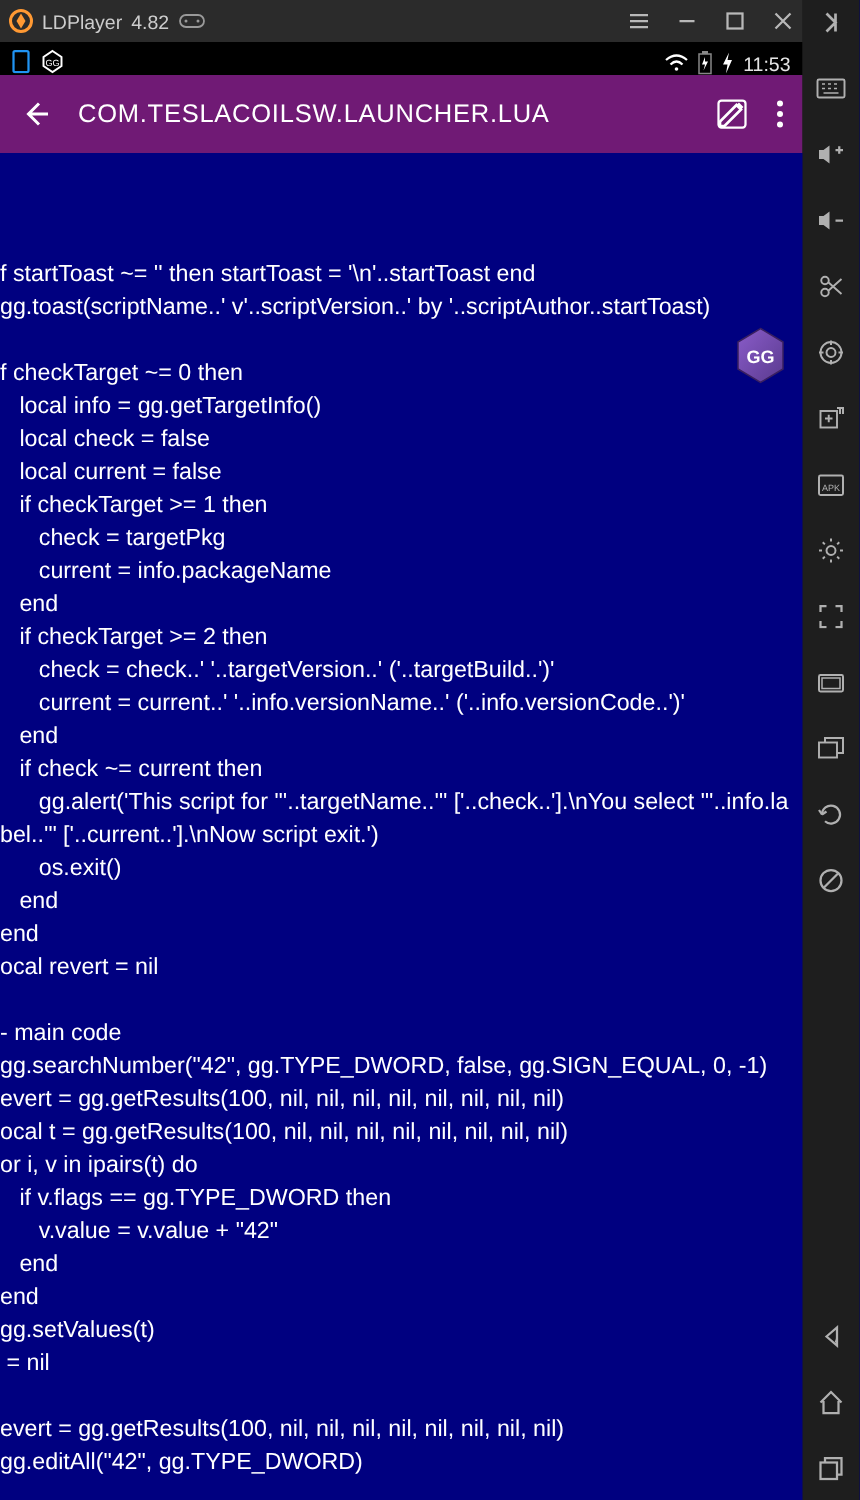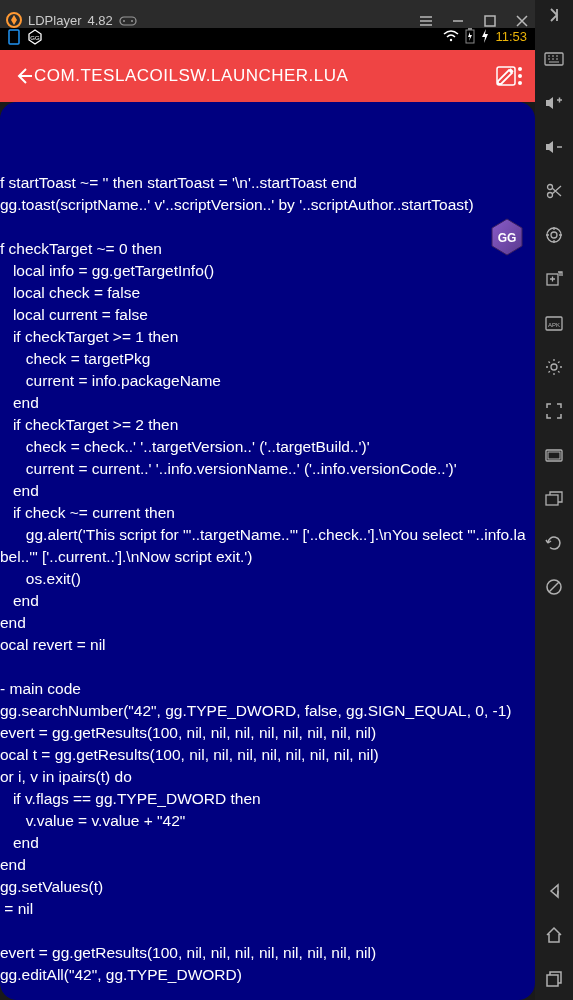--- a/index.html
+++ b/index.html
@@ -5,7 +5,7 @@
     * { margin: 0; padding: 0; box-sizing: border-box; }
     body { font-family: -apple-system, BlinkMacSystemFont, "Segoe UI", Arial, sans-serif; width: 573px; height: 1000px; background: #1a1a1a; display: flex; overflow: hidden; }
     .main-area { flex: 1; display: flex; flex-direction: column; }
-    .titlebar { height: 28px; background: #2b2b2b; display: flex; align-items: flex-end; padding: 0 6px; color: #ccc; font-size: 13px; }
+    .titlebar { height: 28px; background: #2b2b2b; display: flex; align-items: center; padding: 0 6px; color: #ccc; font-size: 13px; }
     .titlebar-logo { width: 16px; height: 16px; margin-right: 6px; display: inline-flex; align-items: center; justify-content: center; }
     .titlebar-title { flex: 1; display: flex; align-items: center; gap: 6px; }
     .titlebar-controls { display: flex; gap: 18px; align-items: center; }

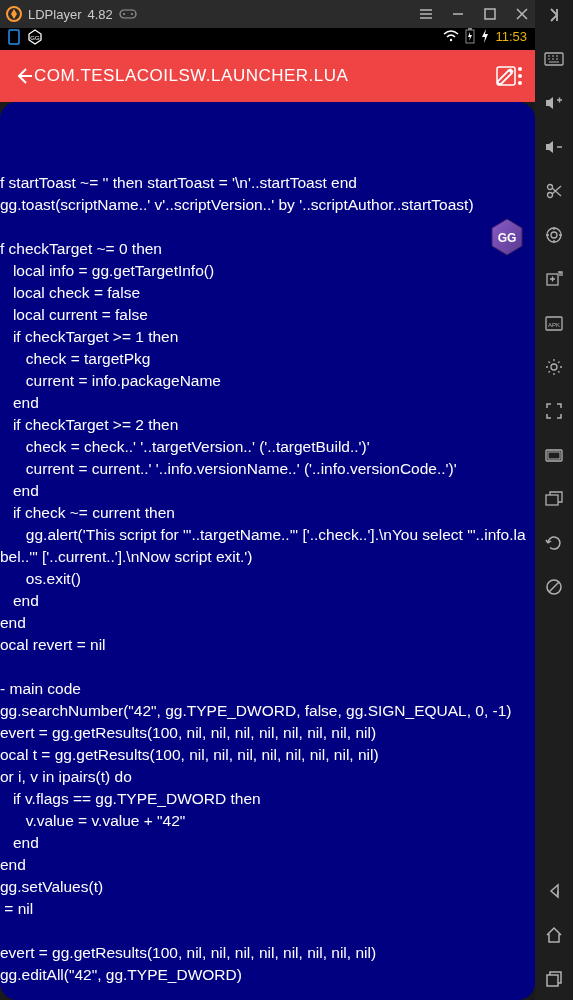--- a/index.html
+++ b/index.html
@@ -10,7 +10,7 @@
     .titlebar-title { flex: 1; display: flex; align-items: center; gap: 6px; }
     .titlebar-controls { display: flex; gap: 18px; align-items: center; }
     .titlebar-controls span { color: #b8b8b8; cursor: pointer; font-size: 16px; }
-    .statusbar { height: 22px; background: #000; display: flex; align-items: flex-start; padding: 0 8px; color: #eab308; }
+    .statusbar { height: 22px; background: #000; display: flex; align-items: flex-end; padding: 0 8px; color: #e5e5e5; }
     .statusbar-left { display: flex; align-items: center; gap: 6px; flex: 1; }
     .statusbar-right { display: flex; align-items: center; gap: 6px; font-size: 13px; }
     .toolbar { height: 52px; background: #ef4444; display: flex; align-items: center; padding: 0 12px; color: #fff; }

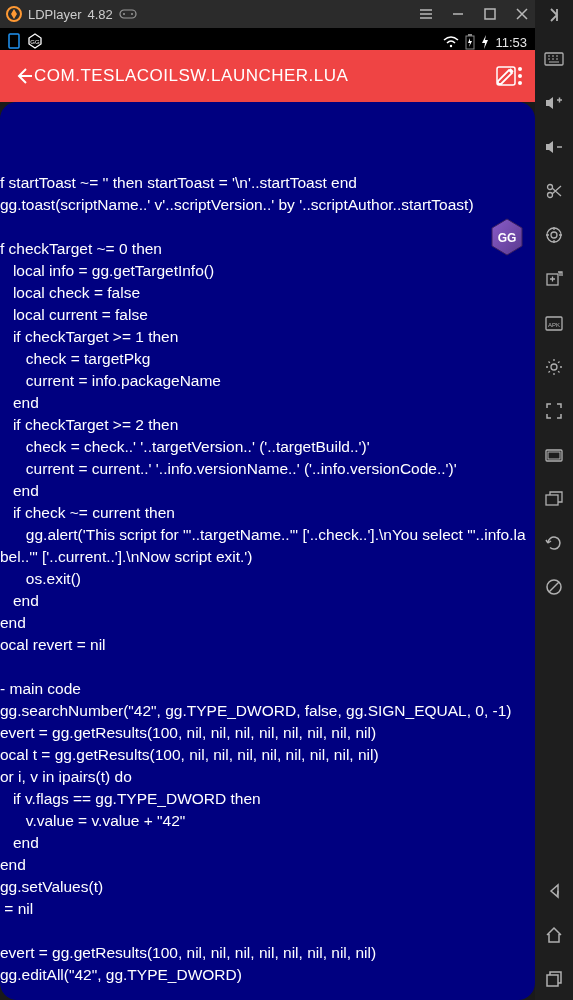--- a/index.html
+++ b/index.html
@@ -13,7 +13,7 @@
     .statusbar { height: 22px; background: #000; display: flex; align-items: flex-end; padding: 0 8px; color: #e5e5e5; }
     .statusbar-left { display: flex; align-items: center; gap: 6px; flex: 1; }
     .statusbar-right { display: flex; align-items: center; gap: 6px; font-size: 13px; }
-    .toolbar { height: 52px; background: #ef4444; display: flex; align-items: center; padding: 0 12px; color: #fff; }
+    .toolbar { height: 52px; background: #701a75; display: flex; align-items: center; padding: 0 12px; gap: 18px; color: #fff; }
     .toolbar-title { flex: 1; font-size: 17px; letter-spacing: 0.5px; }
     .toolbar-icon { cursor: pointer; }
     .content { flex: 1; background: #000080; color: #fff; font-family: Arial, sans-serif; font-size: 15.5px; line-height: 22px; padding: 4px 2px 4px 0; overflow: hidden; position: relative; white-space: pre; border-radius: 17px; }

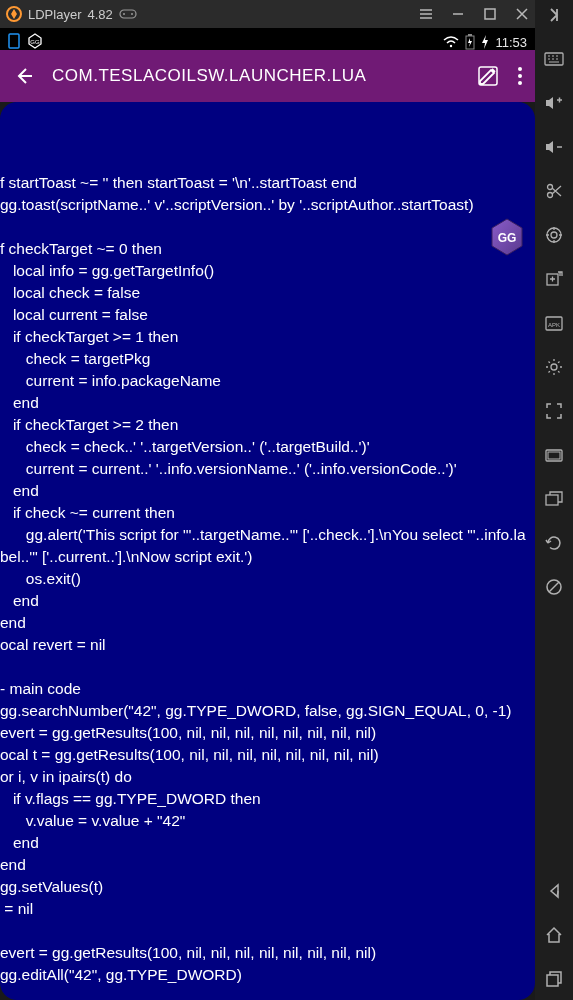--- a/index.html
+++ b/index.html
@@ -16,7 +16,7 @@
     .toolbar { height: 52px; background: #701a75; display: flex; align-items: center; padding: 0 12px; gap: 18px; color: #fff; }
     .toolbar-title { flex: 1; font-size: 17px; letter-spacing: 0.5px; }
     .toolbar-icon { cursor: pointer; }
-    .content { flex: 1; background: #000080; color: #fff; font-family: Arial, sans-serif; font-size: 15.5px; line-height: 22px; padding: 4px 2px 4px 0; overflow: hidden; position: relative; white-space: pre; border-radius: 17px; }
+    .content { flex: 1; background: #000080; color: #fff; font-family: Arial, sans-serif; font-size: 15.5px; line-height: 22px; padding: 4px 2px 4px 0; overflow: hidden; position: relative; white-space: pre; }
     .content-text { white-space: pre-wrap; word-break: break-all; }
     .floating-badge { position: absolute; right: 7px; top: 70px; width: 42px; height: 42px; }
     .right-sidebar { width: 38px; background: #1e1e1e; display: flex; flex-direction: column; align-items: center; padding-top: 4px; gap: 22px; color: #b0b0b0; }

